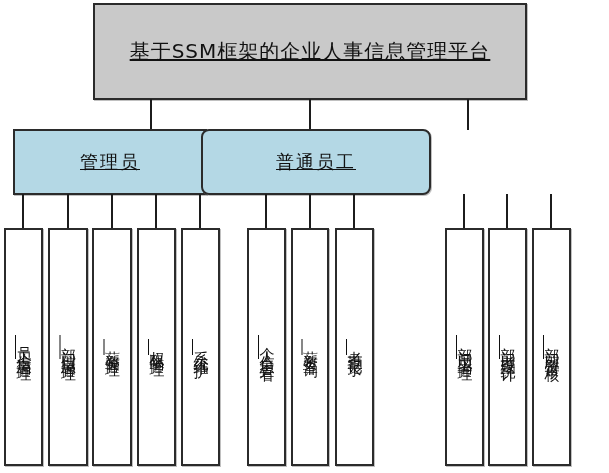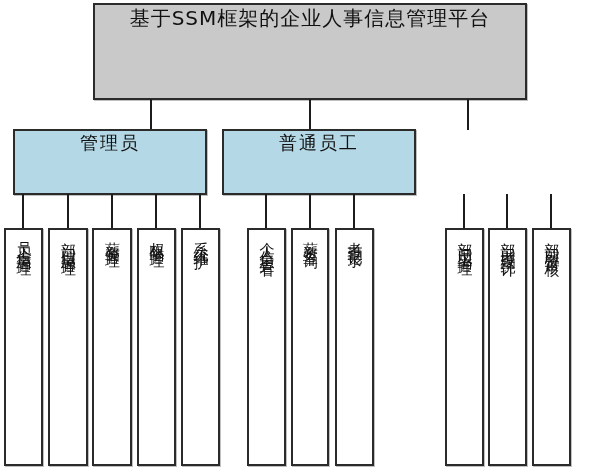--- a/index.html
+++ b/index.html
@@ -12,9 +12,10 @@
   .box{
     position:absolute;box-sizing:border-box;
     border:2px solid var(--border,#2b2b2b);
-    display:flex;align-items:flex-start;justify-content:center;
+    display:flex;align-items:center;justify-content:center;
     text-align:center;
     box-shadow:1px 1px 0 rgba(140,140,140,.55);
+    text-decoration:underline;
   }
   .root{
     left:93px;top:3px;width:434px;height:97px;

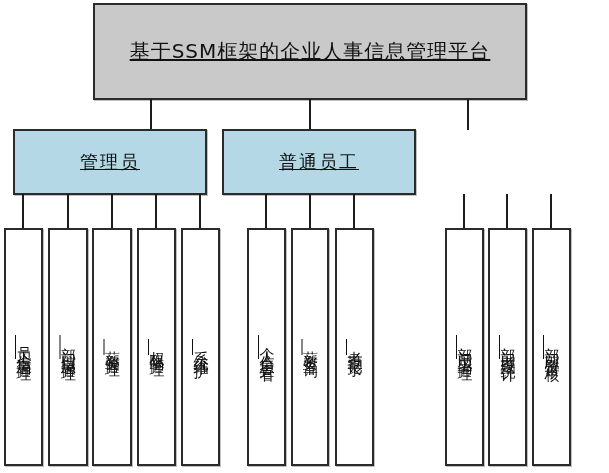--- a/index.html
+++ b/index.html
@@ -28,7 +28,7 @@
     font-size:18px;letter-spacing:2px;
   }
   .role.r1{left:13px;width:194px;}
-  .role.r2{left:222px;width:194px;}
+  .role.r2{left:201px;width:230px;border-radius:8px;}
   .role.r3{left:412px;width:192px;}
   .leaf{
     top:228px;height:238px;

